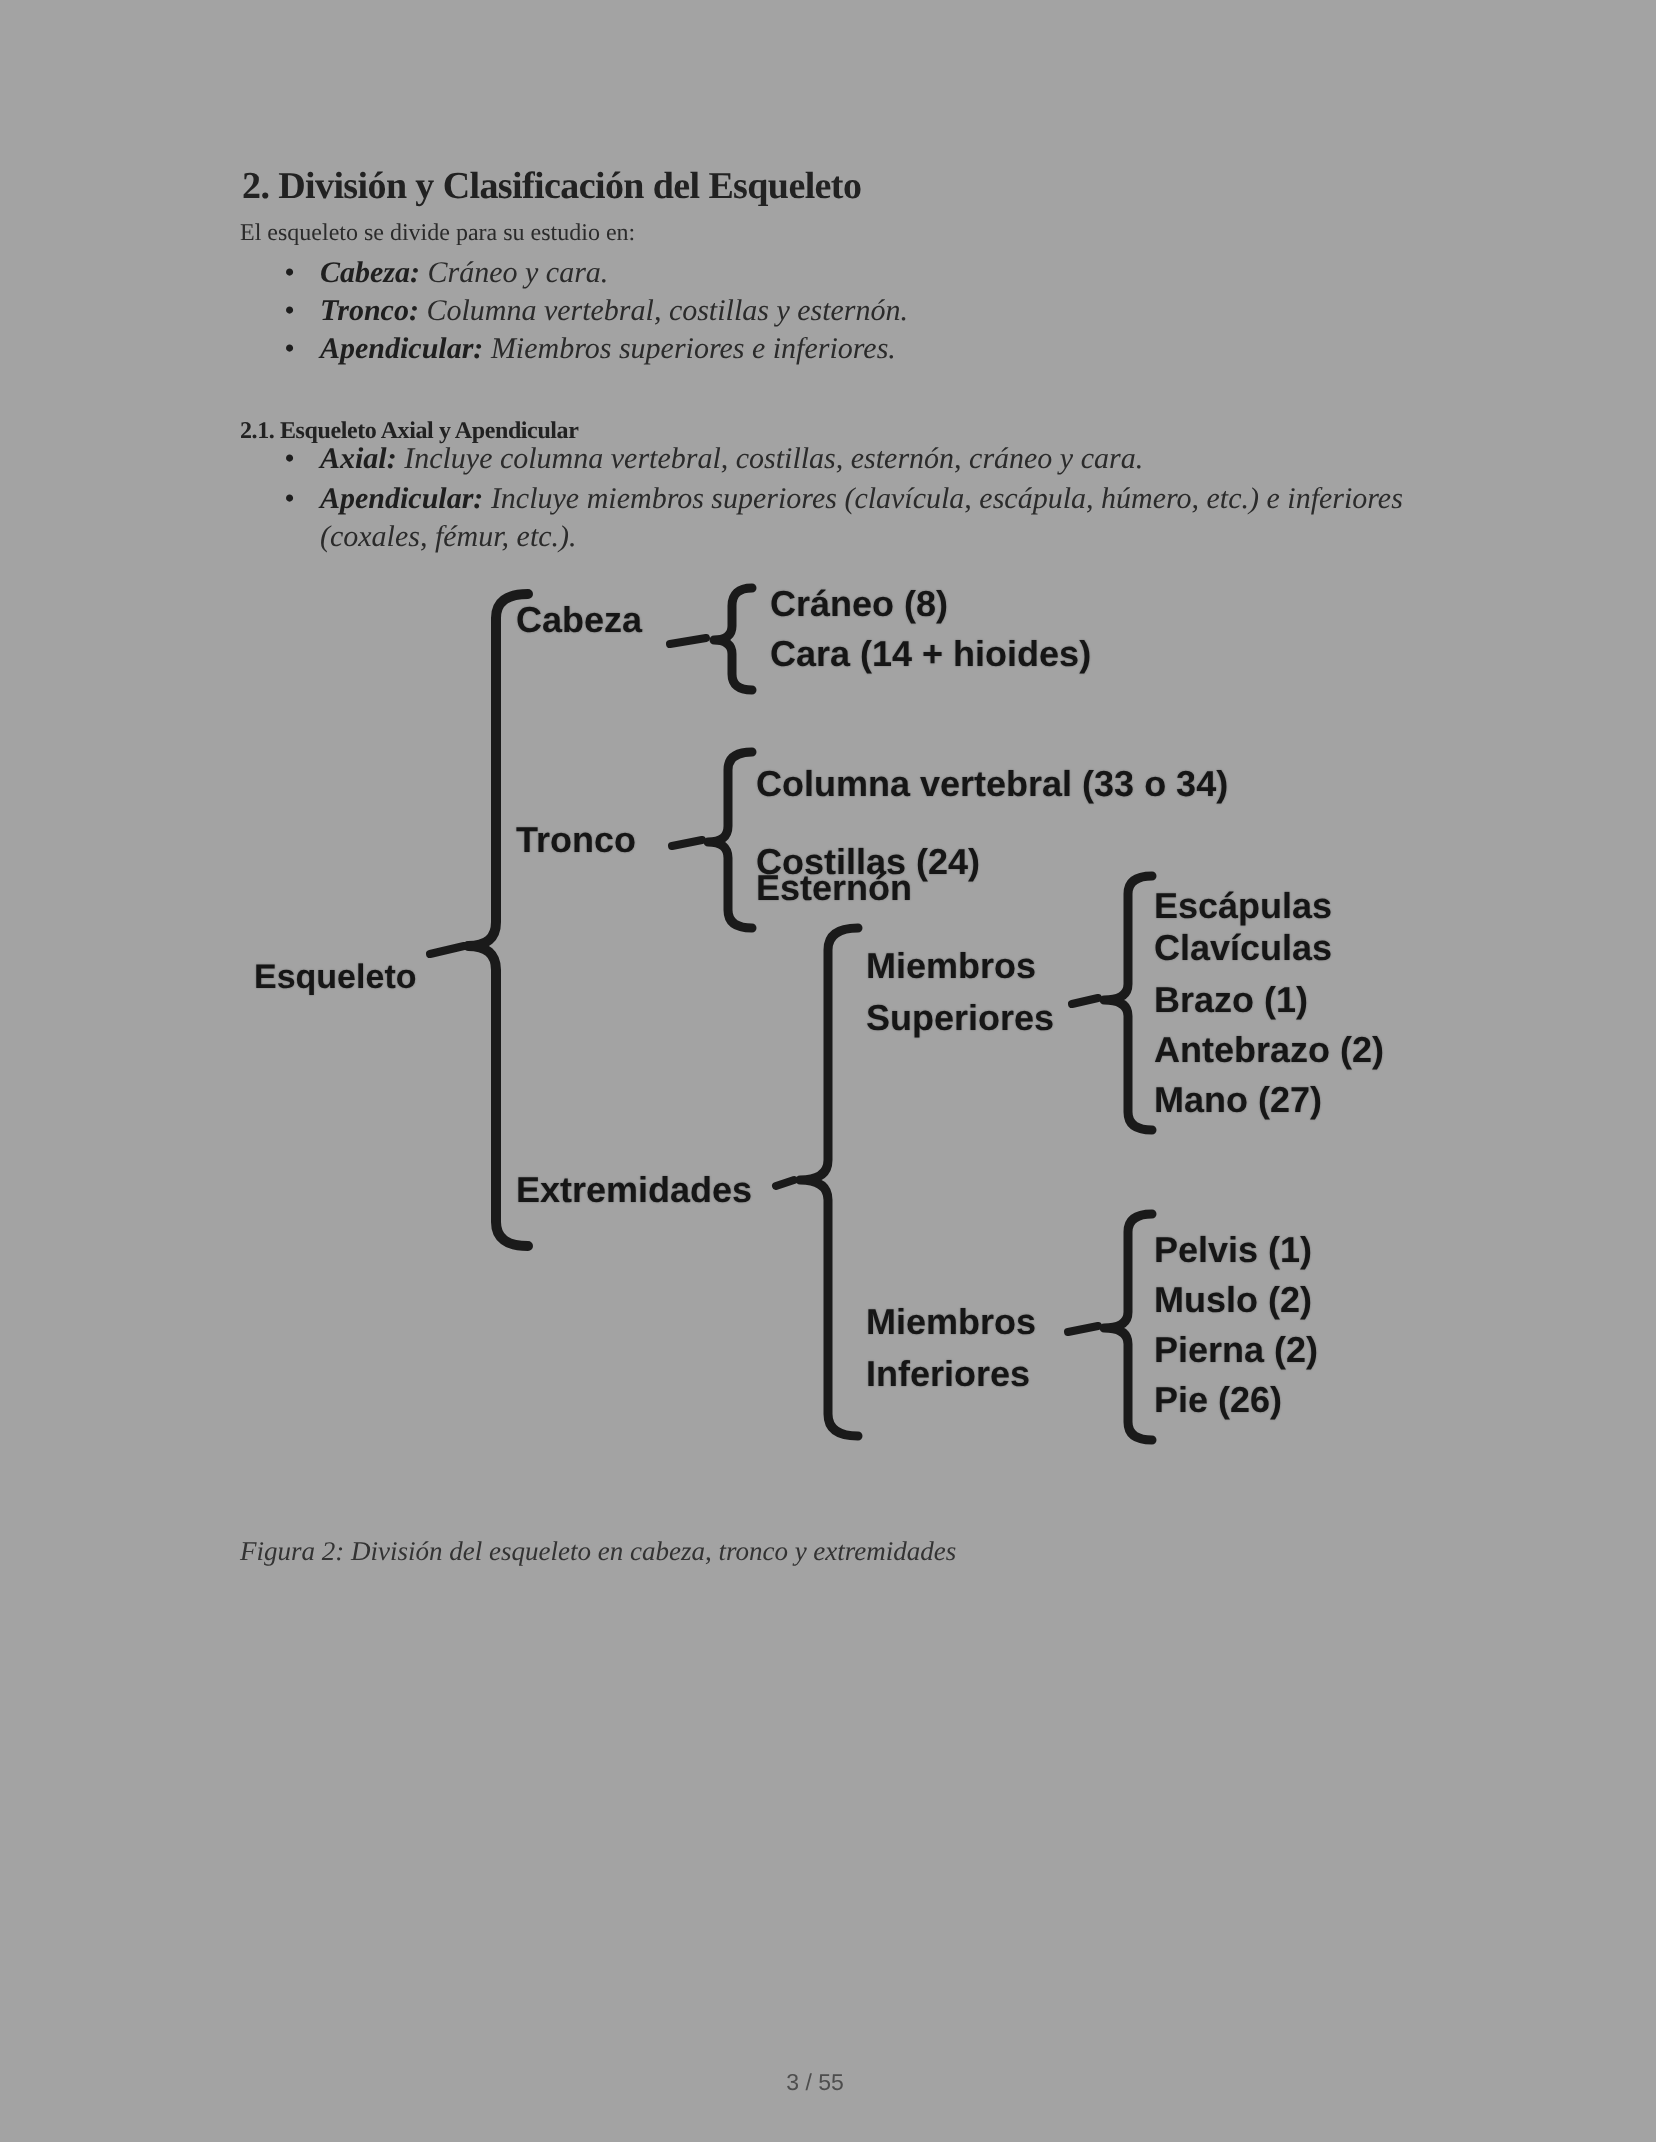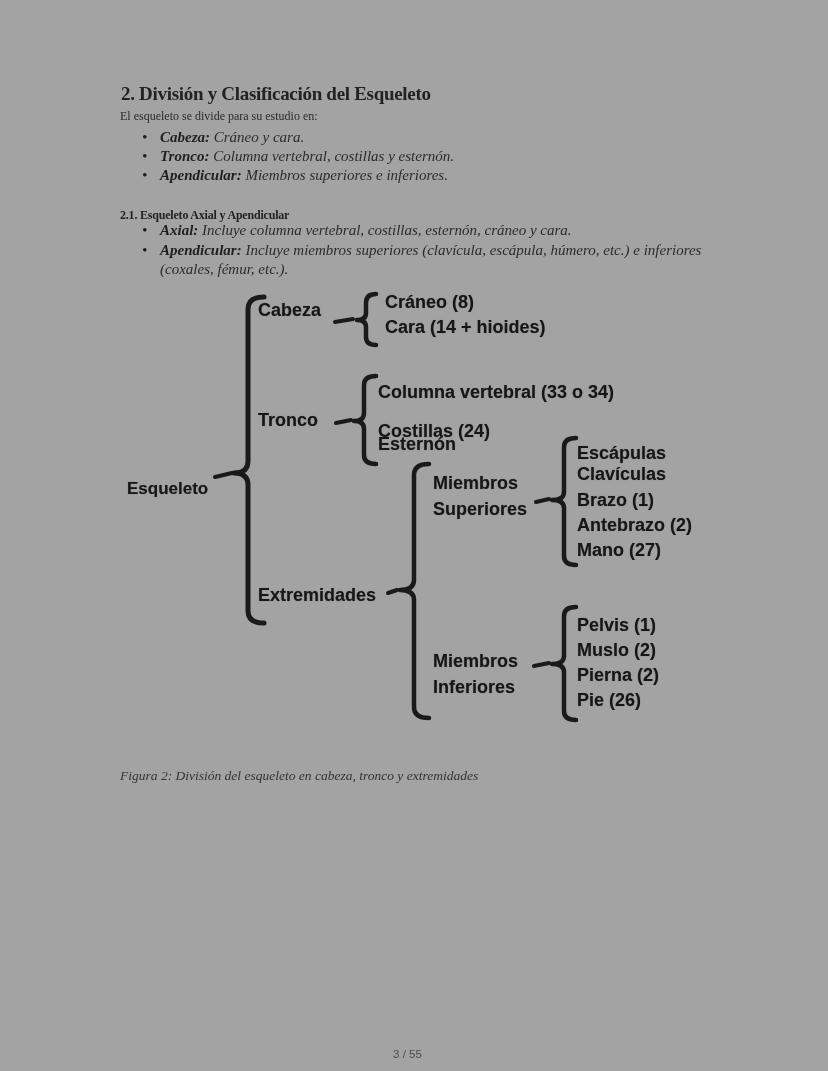--- a/index.html
+++ b/index.html
@@ -75,7 +75,6 @@
     font-size:11.5px;
     color:#4d4d4d;
     font-family:"Liberation Sans", sans-serif;
-    margin-top:12px;
   }
 </style>
 </head>

